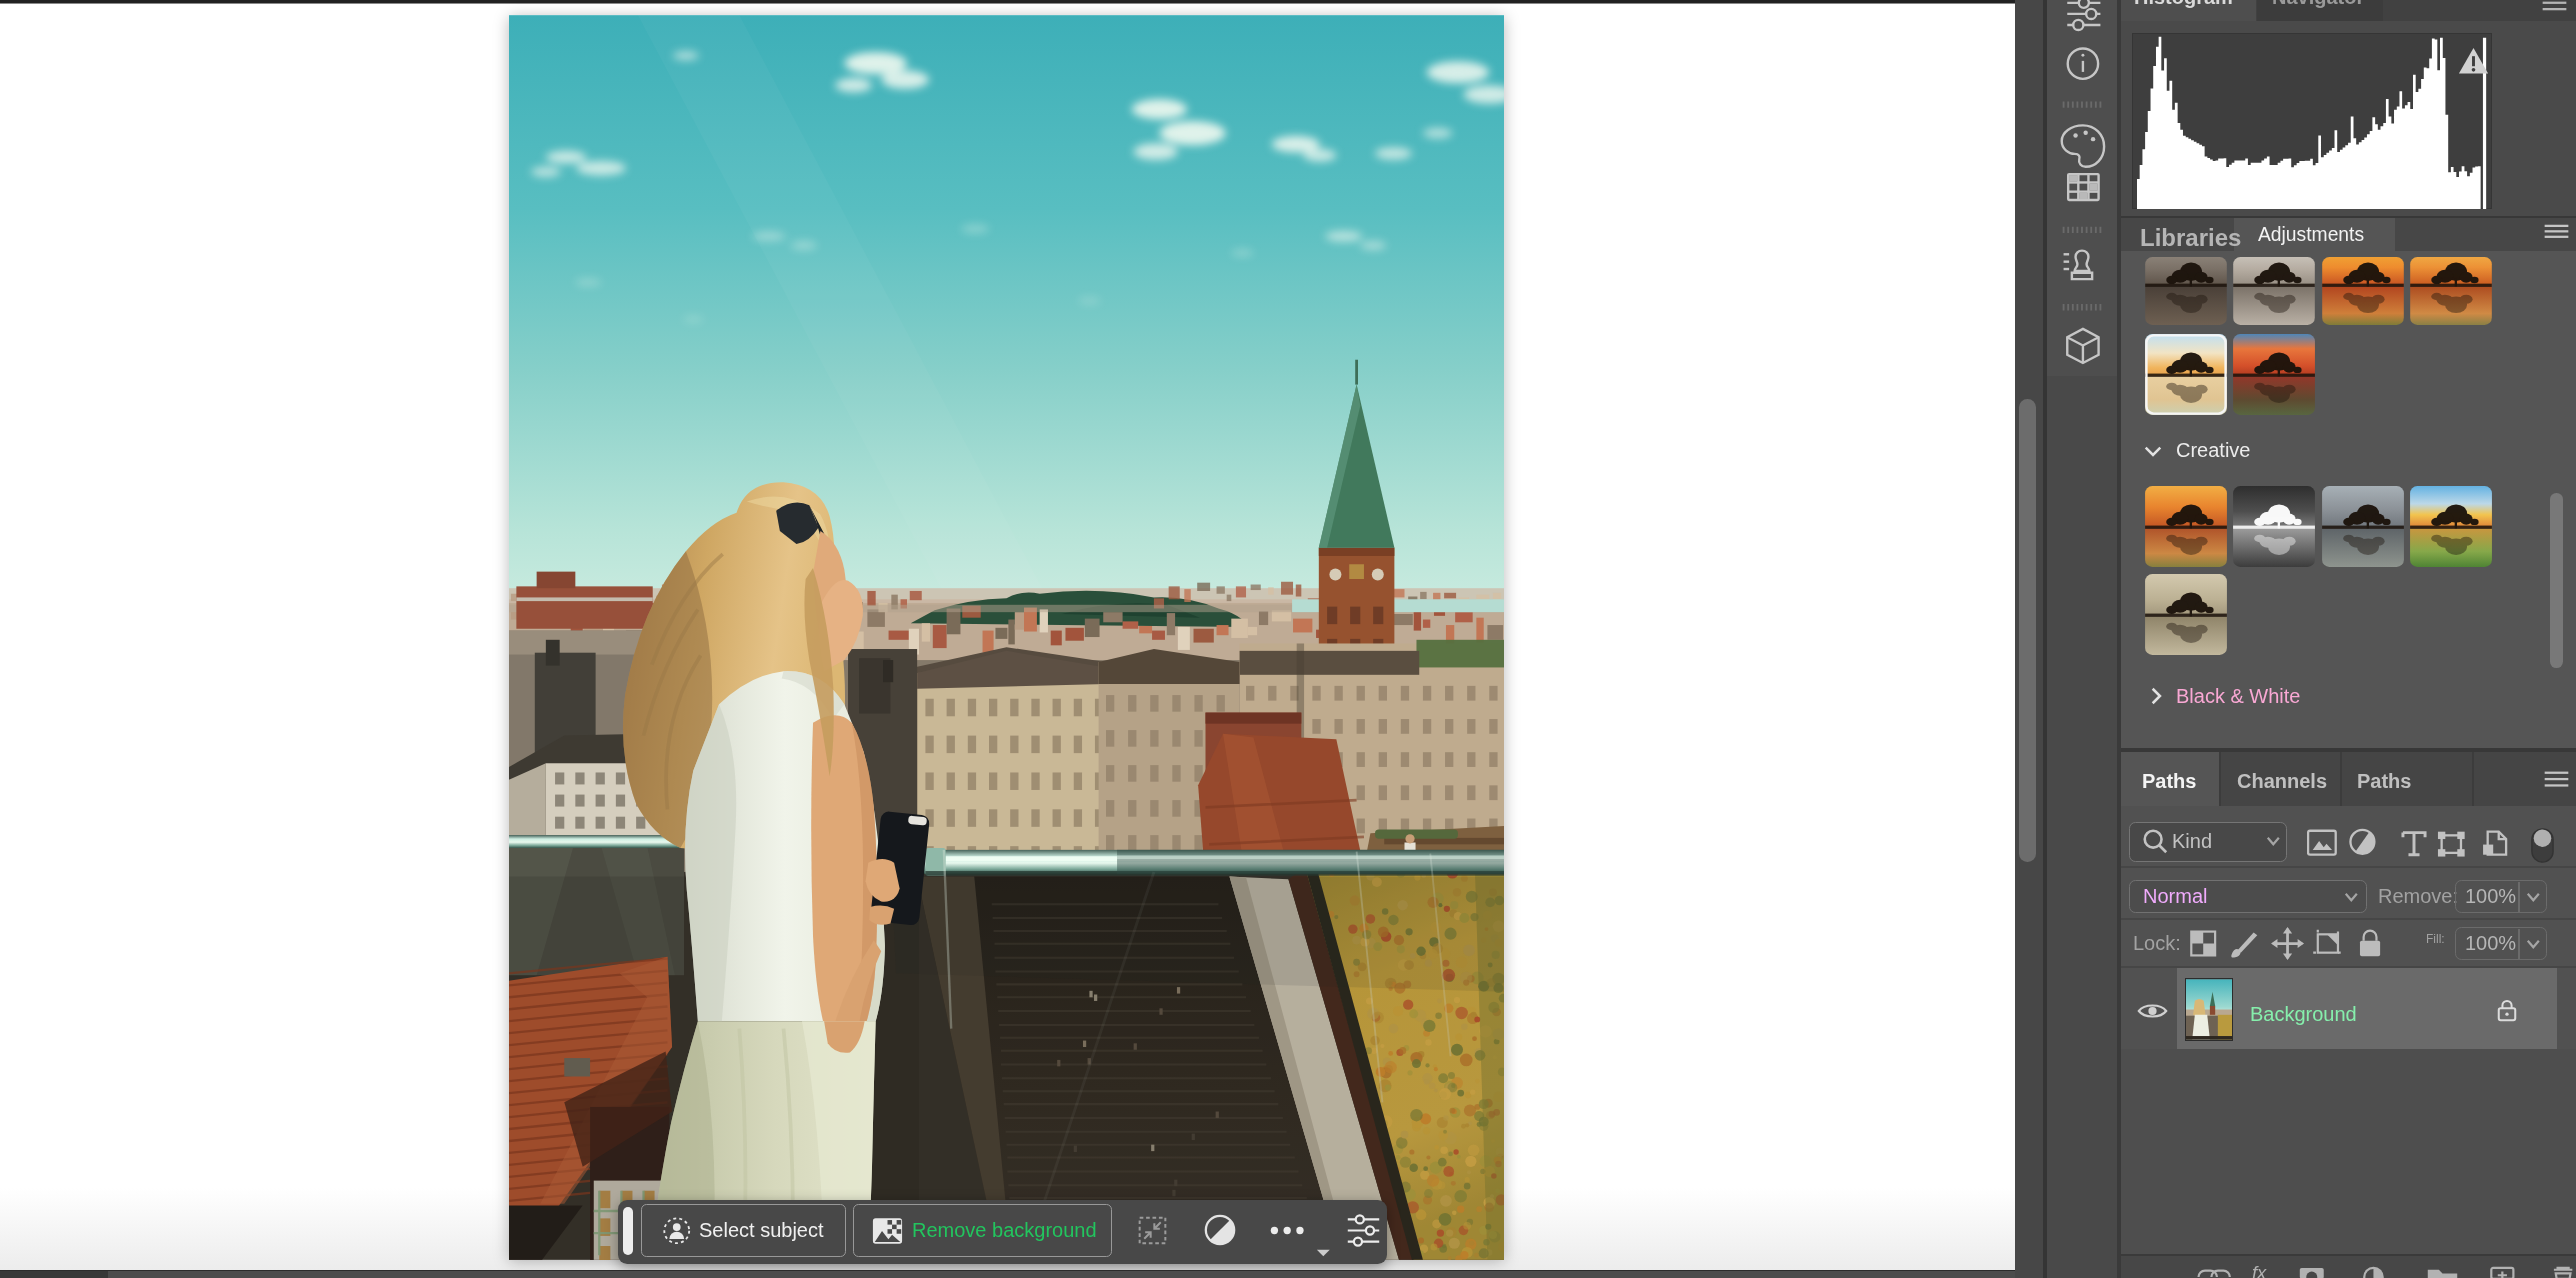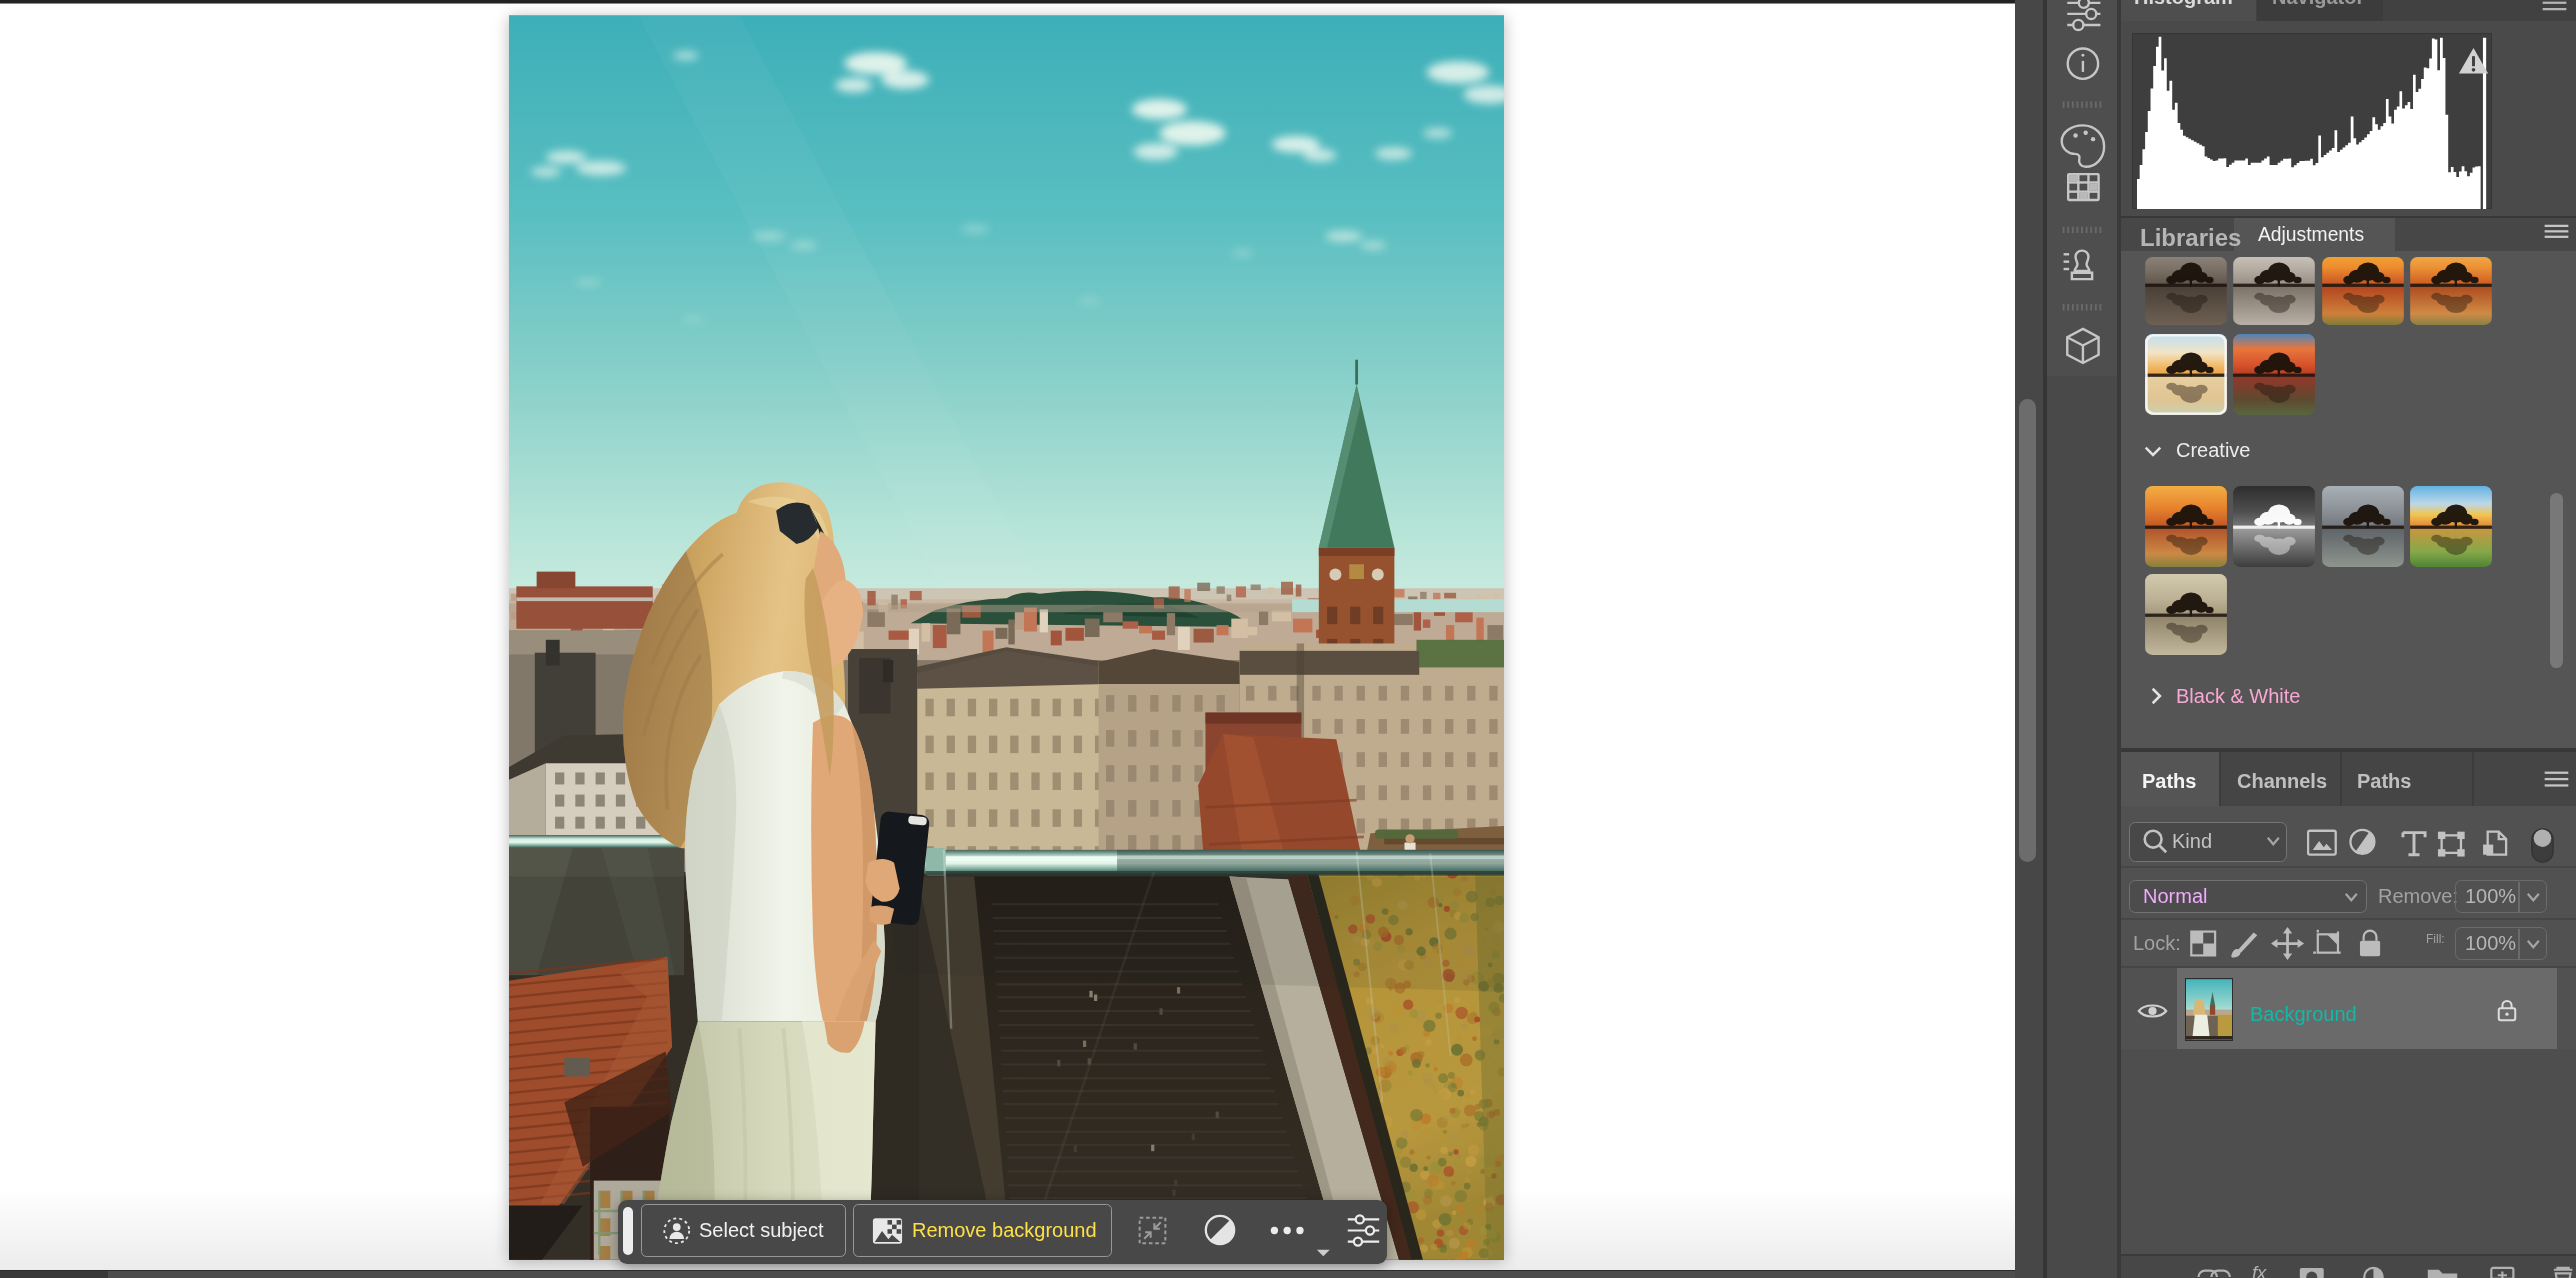--- a/index.html
+++ b/index.html
@@ -1538,7 +1538,7 @@
  <rect x="36" y="40" width="16" height="28" fill="#b99a3e"></rect>
  <rect y="64" width="52" height="4" fill="#2e2820"></rect>
 </svg>
-<div class="abs" style="left:2250px;top:1003px;font-size:20px;color:#14b8a6">Background</div>
+<div class="abs" style="left:2250px;top:1003px;font-size:20px;color:#86efac">Background</div>
 <svg class="abs" style="left:2496px;top:999px" width="22" height="24" viewBox="0 0 24 26" fill="none" stroke="#dcdcdc" stroke-width="2.2">
  <rect x="3" y="10" width="18" height="13" rx="2"></rect>
  <path d="M7,10 v-3 a5,5 0 0 1 10,0 v3"></path>

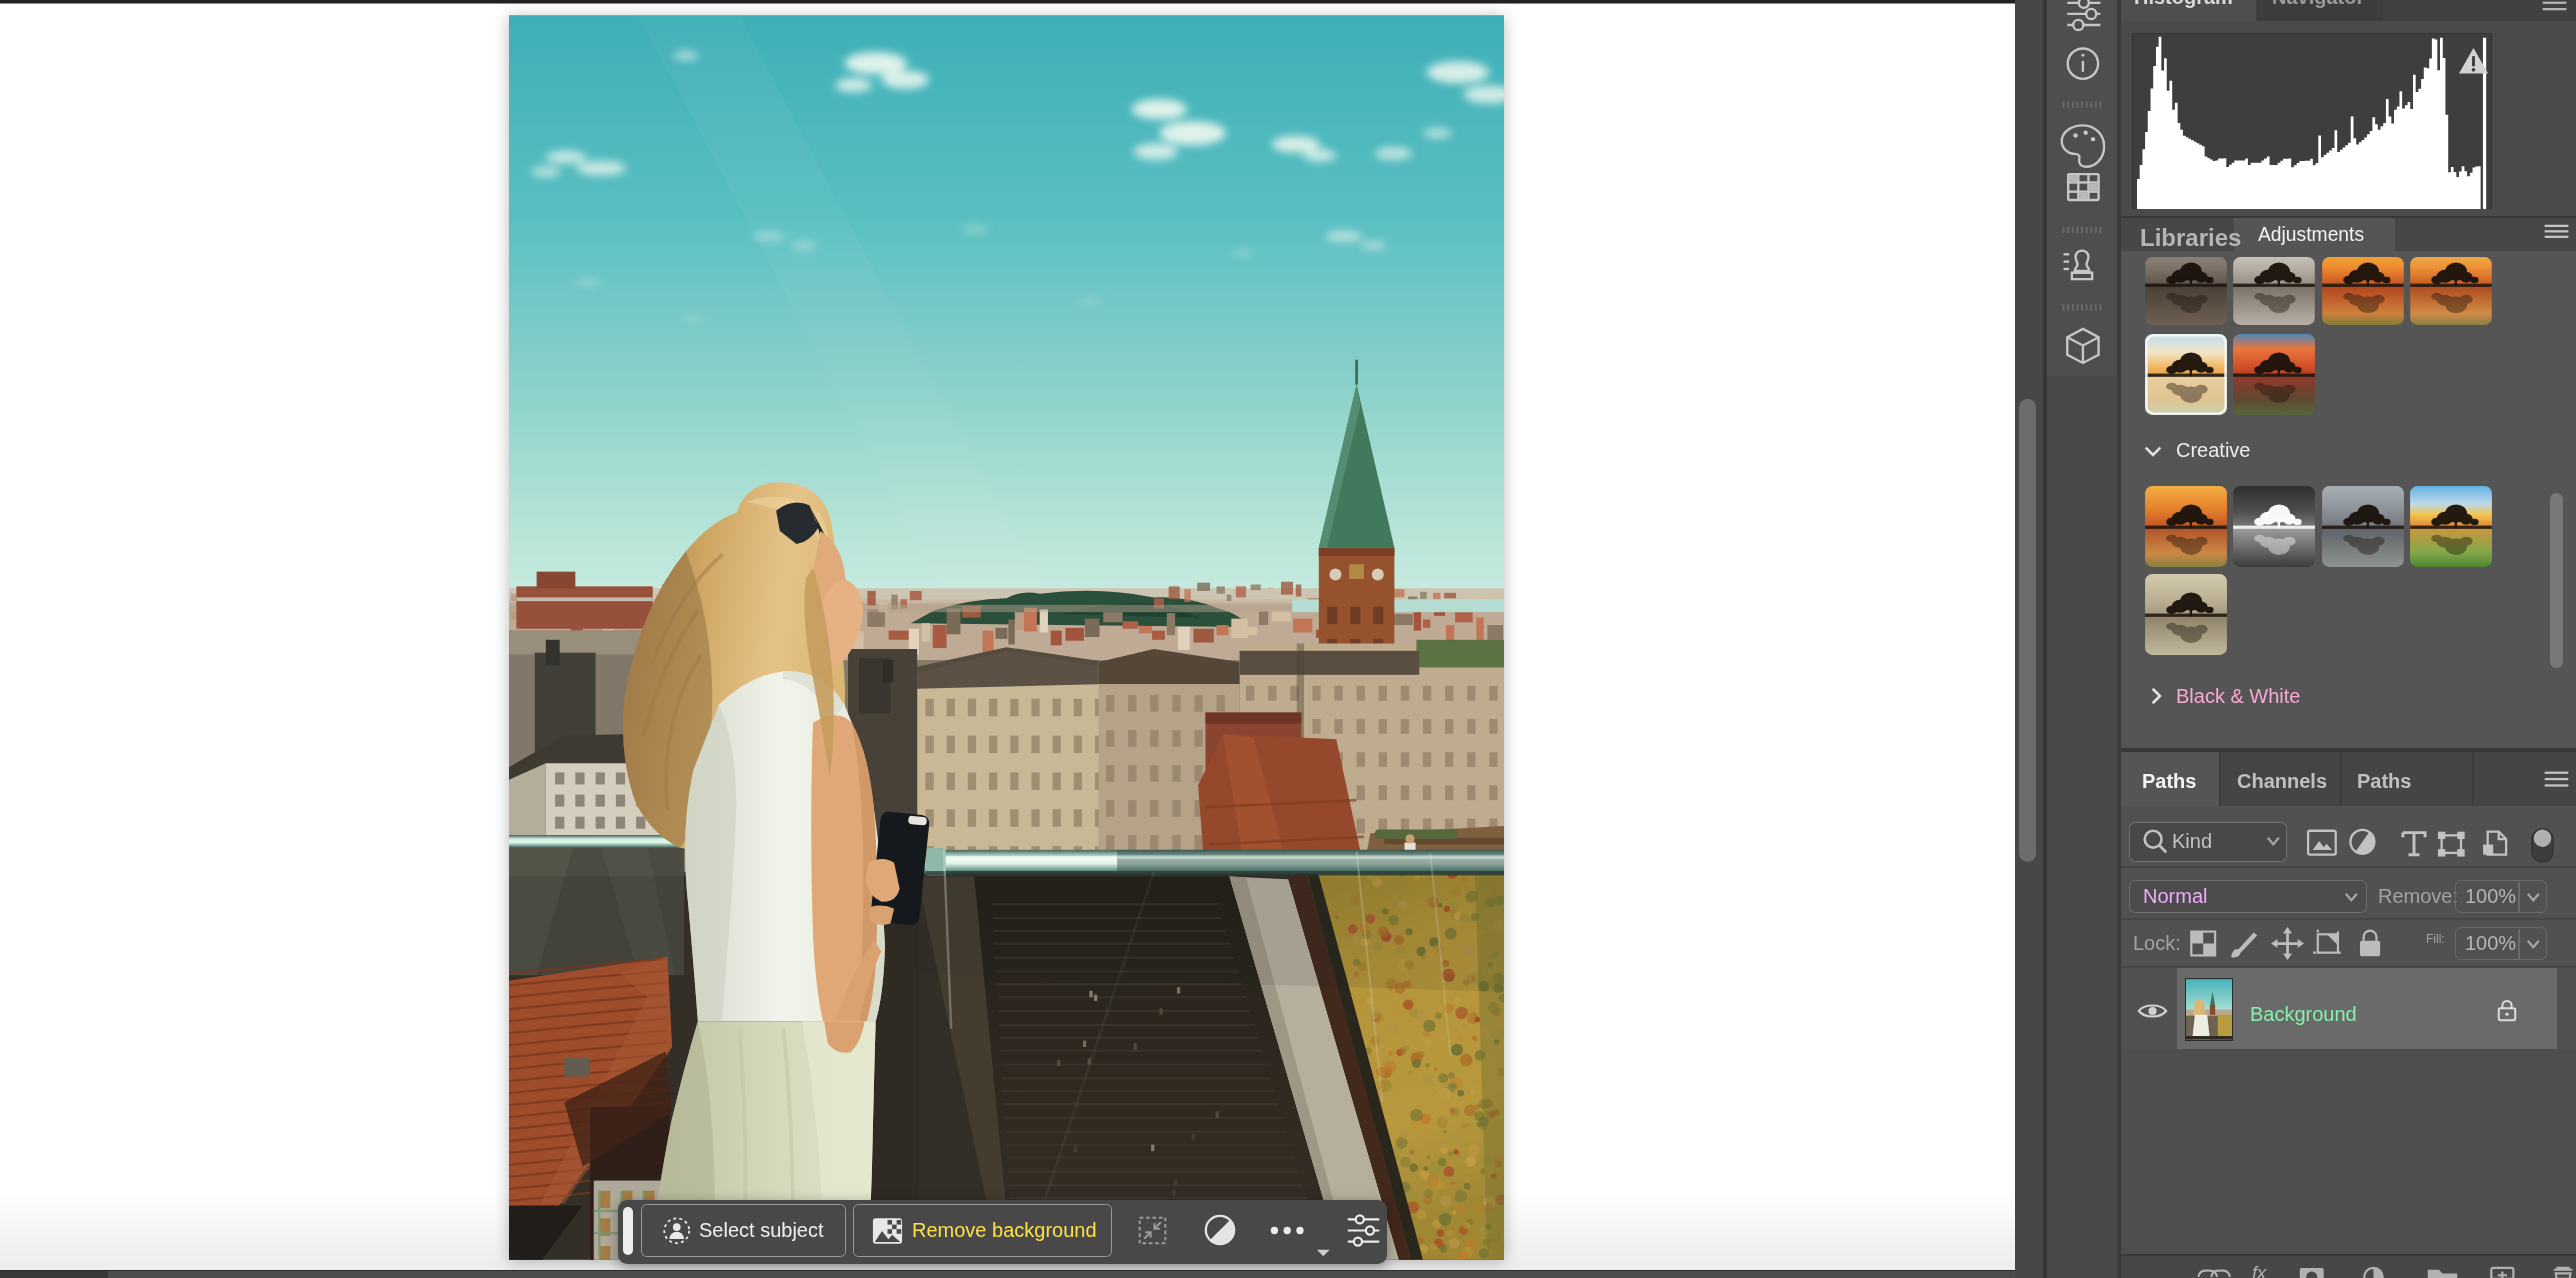--- a/index.html
+++ b/index.html
@@ -909,7 +909,7 @@
  </g>
  <path d="M3,27 l8,-12 l7,9 l4,-5 l9,8 z" fill="#494949"></path>
 </svg>
-<div class="abs" style="left:912px;top:1219px;font-size:20px;color:#fde047">Remove background</div>
+<div class="abs" style="left:912px;top:1219px;font-size:20px;color:#22c55e">Remove background</div>
 <svg class="abs" style="left:1136px;top:1214px" width="33" height="33" viewBox="0 0 36 36" fill="none" stroke="#9b9b9b" stroke-width="2.2">
  <rect x="4" y="4" width="28" height="28" stroke-dasharray="4 3"></rect>
  <path d="M27,9 l-7,7 M20,10 l0,6 l6,0 M9,27 l7,-7 M16,26 l0,-6 l-6,0"></path>

